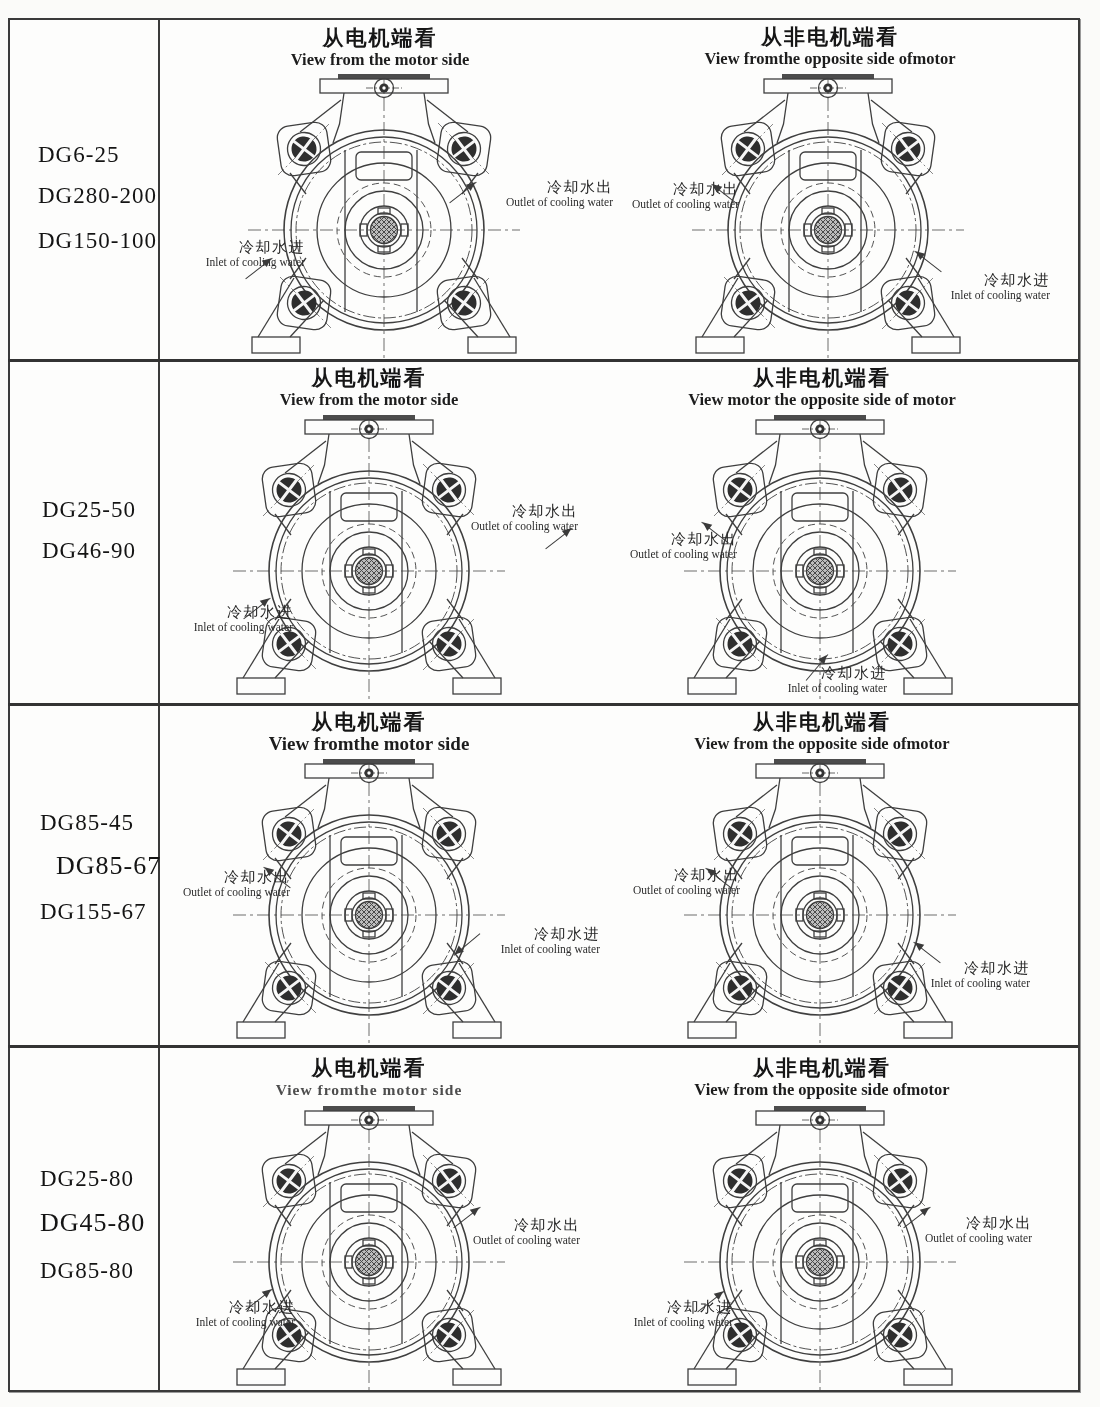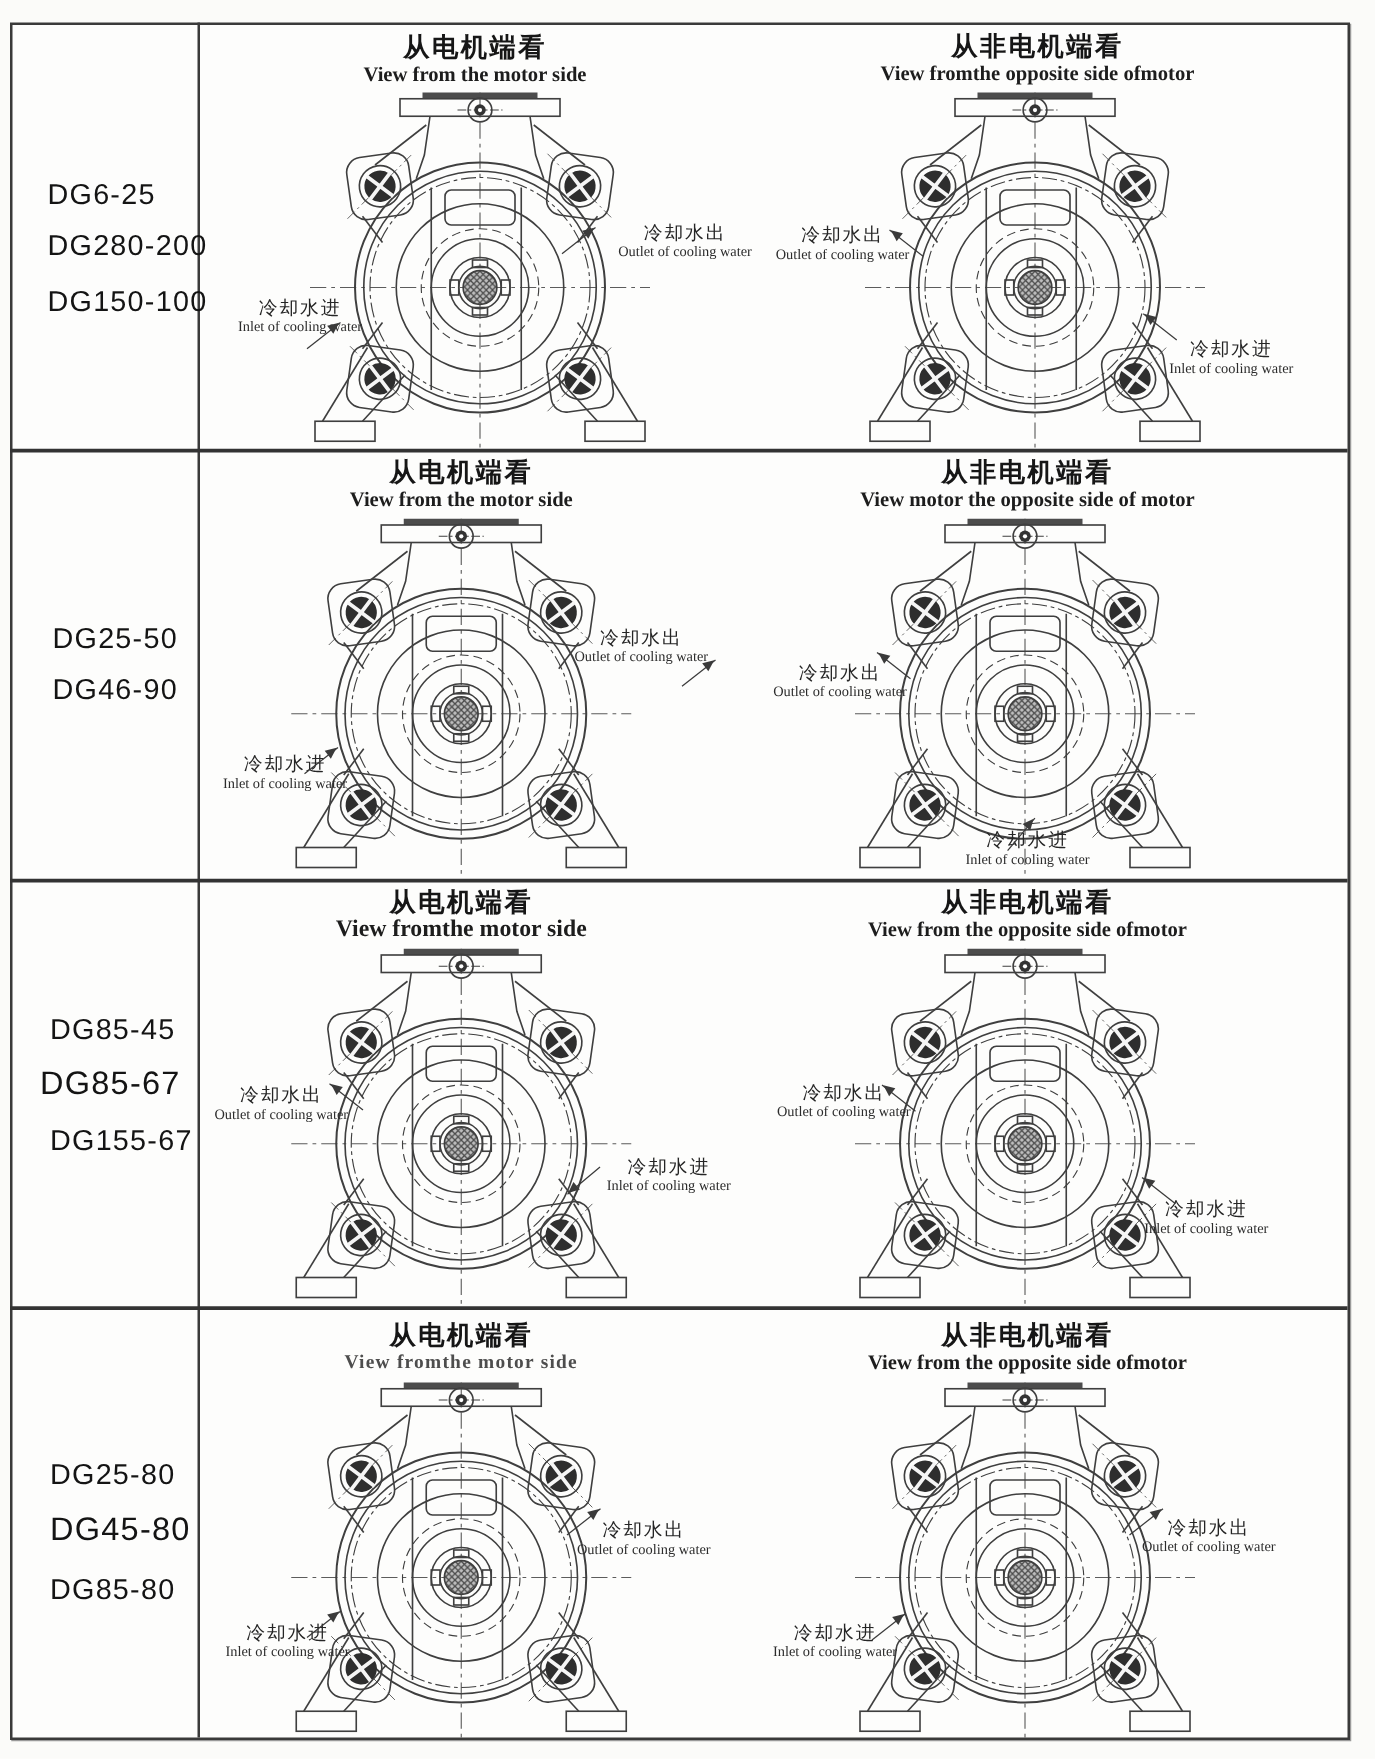--- a/index.html
+++ b/index.html
@@ -15,7 +15,7 @@
   .vdiv{position:absolute;left:158px;top:18px;width:2px;height:1372px;background:#3a3a3a;}
   .hdiv{position:absolute;left:8px;width:1070px;height:3px;background:#333;}
   
-  .model{position:absolute;font-family:Liberation Sans, sans-serif;
+  .model{position:absolute;font-family:Liberation Serif, serif;
          font-size:23px;letter-spacing:1px;color:#141414;white-space:nowrap;}
   
   .view-title{position:absolute;text-align:center;}

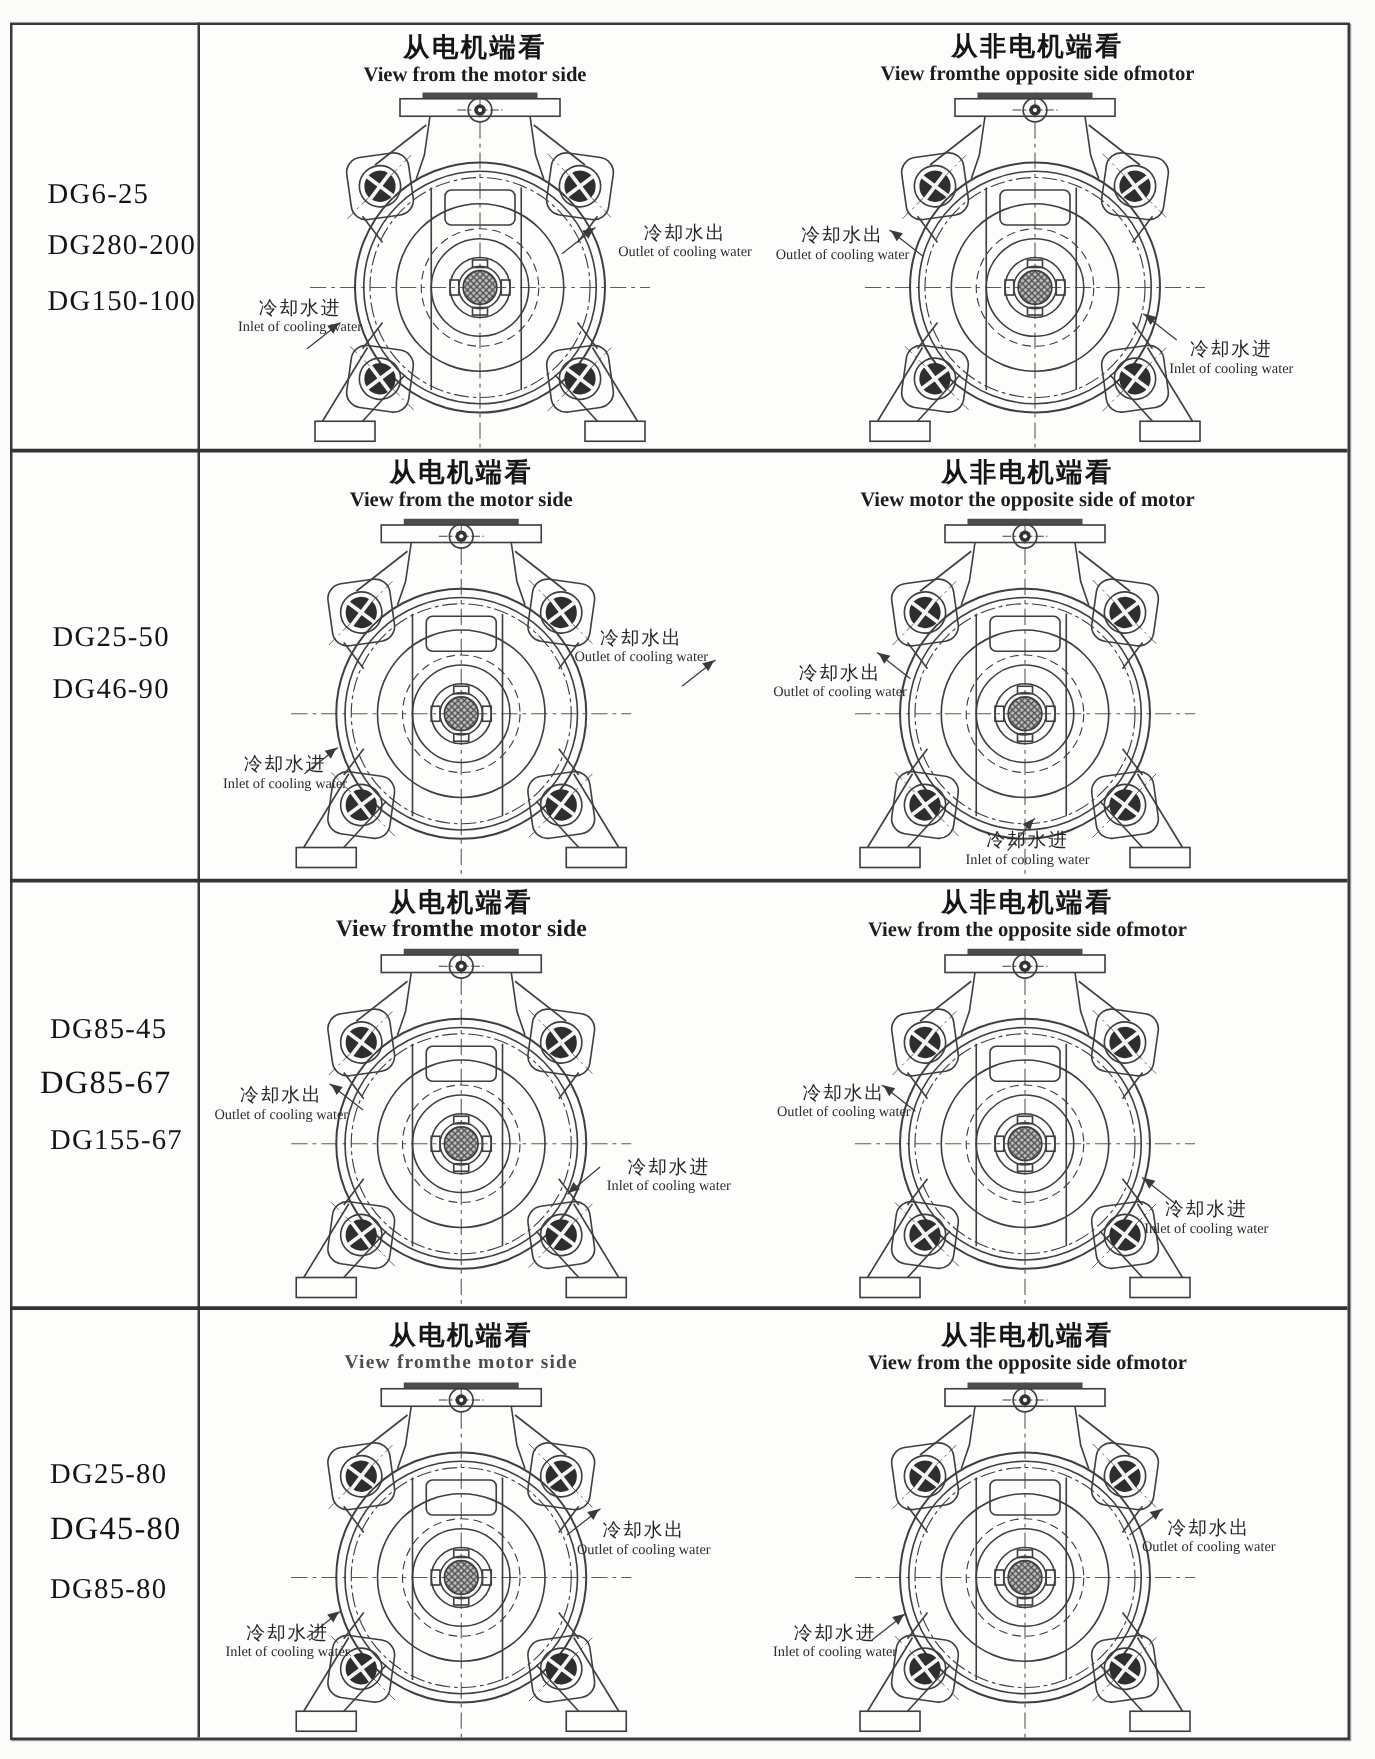--- a/index.html
+++ b/index.html
@@ -24,7 +24,7 @@
   .vt-en-lg{font-size:19px;}
   .vt-en-dim{color:#4d4d4d;font-size:15.5px;letter-spacing:1px;}
   
-  .port-label{position:absolute;text-align:center;line-height:1.15;}
+  .port-label{position:absolute;text-align:right;line-height:1.15;}
   .pl-zh{font-size:15px;letter-spacing:1.5px;color:#252525;white-space:nowrap;}
   .pl-en{font-size:11.5px;font-weight:normal;color:#2c2c2c;white-space:nowrap;}
   

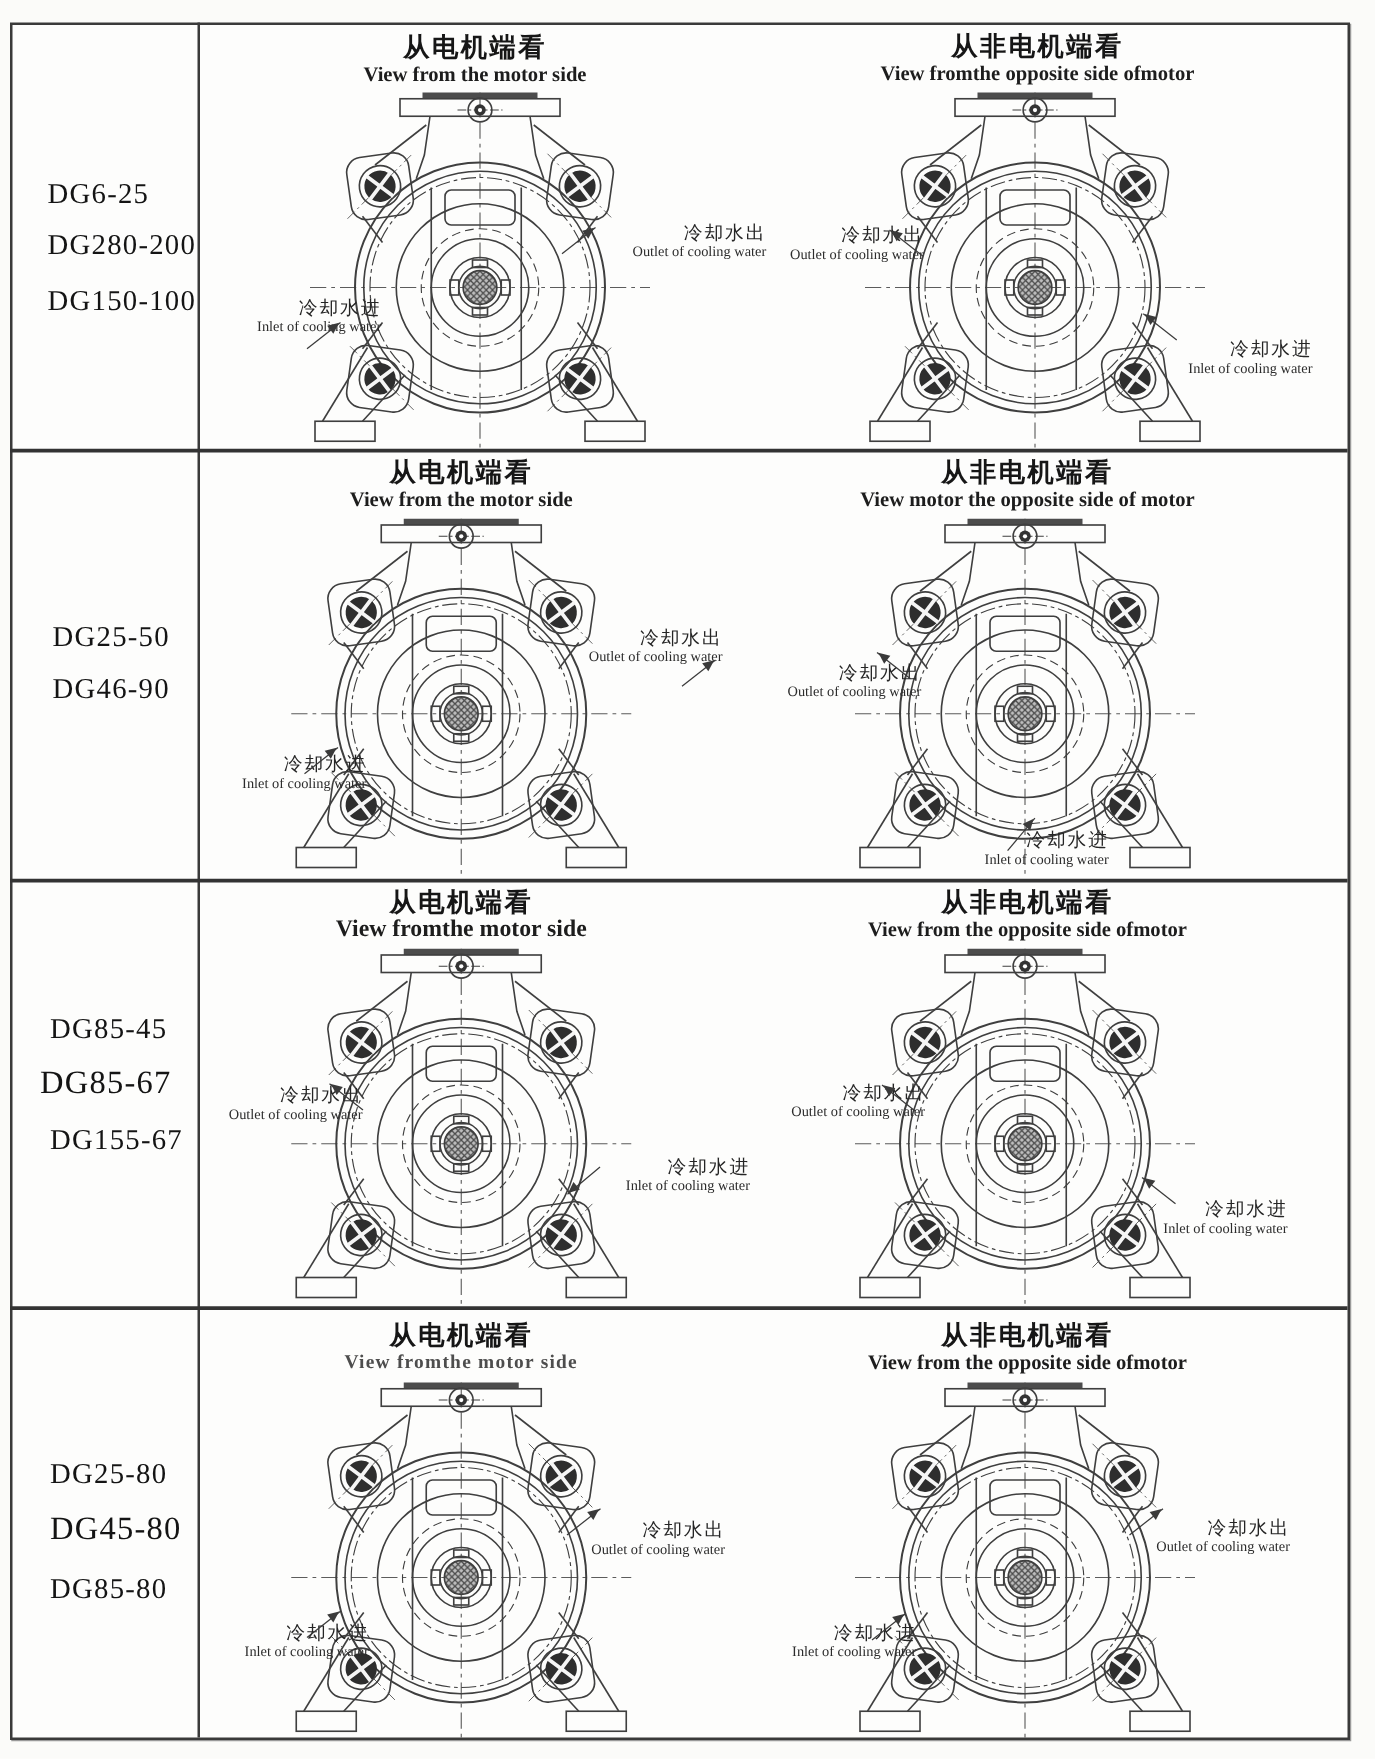--- a/index.html
+++ b/index.html
@@ -222,7 +222,7 @@
 <div class="arrow hr" style="left:800px;top:667px;transform:rotate(-50deg)"></div>
 
 <div class="model" style="left:40px;top:810px">DG85-45</div>
-<div class="model" style="left:32px;top:851px;font-size:26px">DG85-67</div>
+<div class="model" style="left:56px;top:851px;font-size:26px">DG85-67</div>
 <div class="model" style="left:40px;top:899px">DG155-67</div>
 
 <div class="view-title" style="left:219px;top:710px;width:300px">

